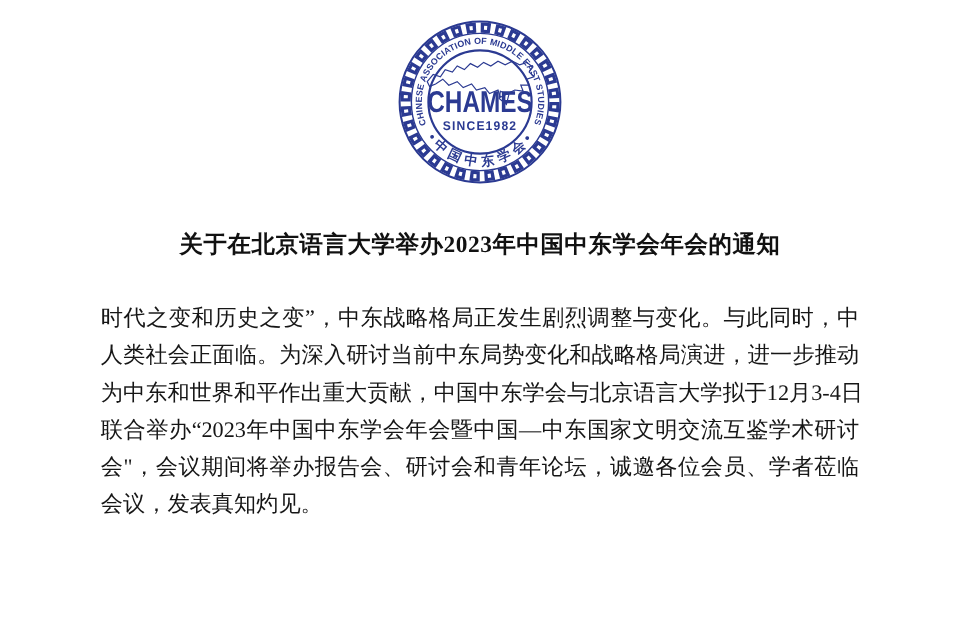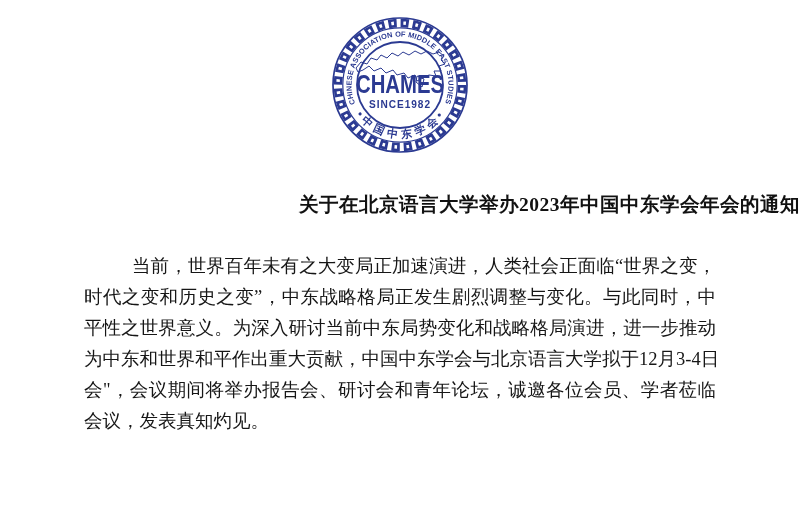--- a/index.html
+++ b/index.html
@@ -61,7 +61,7 @@
     right: 0;
     top: 193px;
     margin: 0;
-    text-align: right;
+    text-align: center;
     font-size: 19.5px;
     font-weight: bold;
     line-height: 23px;

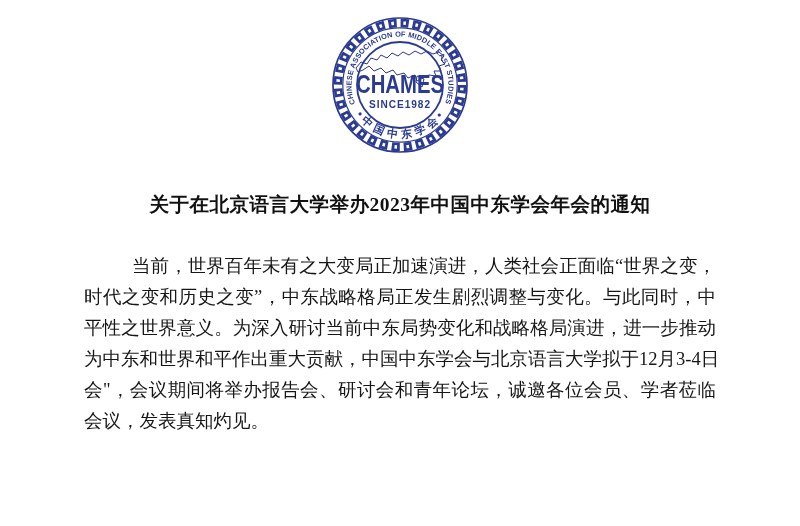--- a/index.html
+++ b/index.html
@@ -136,7 +136,6 @@
   <h1 class="doc-title">关于在北京语言大学举办2023年中国中东学会年会的通知</h1>
 
   <div class="doc-body">
-    <div class="body-line indent">当前，世界百年未有之大变局正加速演进，人类社会正面临“世界之变，</div>
     <div class="body-line">时代之变和历史之变”，中东战略格局正发生剧烈调整与变化。与此同时，中</div>
     <div class="body-line">平性之世界意义。为深入研讨当前中东局势变化和战略格局演进，进一步推动</div>
     <div class="body-line">为中东和世界和平作出重大贡献，中国中东学会与北京语言大学拟于12月3-4日</div>

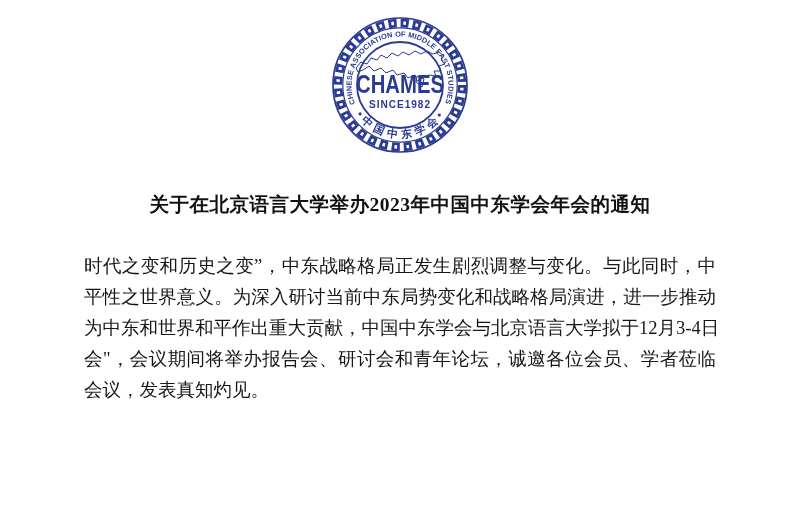--- a/index.html
+++ b/index.html
@@ -137,7 +137,7 @@
 
   <div class="doc-body">
     <div class="body-line">时代之变和历史之变”，中东战略格局正发生剧烈调整与变化。与此同时，中</div>
-    <div class="body-line">平性之世界意义。为深入研讨当前中东局势变化和战略格局演进，进一步推动</div>
+    <div class="body-line">人类社会正面临。为深入研讨当前中东局势变化和战略格局演进，进一步推动</div>
     <div class="body-line">为中东和世界和平作出重大贡献，中国中东学会与北京语言大学拟于12月3-4日</div>
     <div class="body-line">会"，会议期间将举办报告会、研讨会和青年论坛，诚邀各位会员、学者莅临</div>
     <div class="body-line last">会议，发表真知灼见。</div>

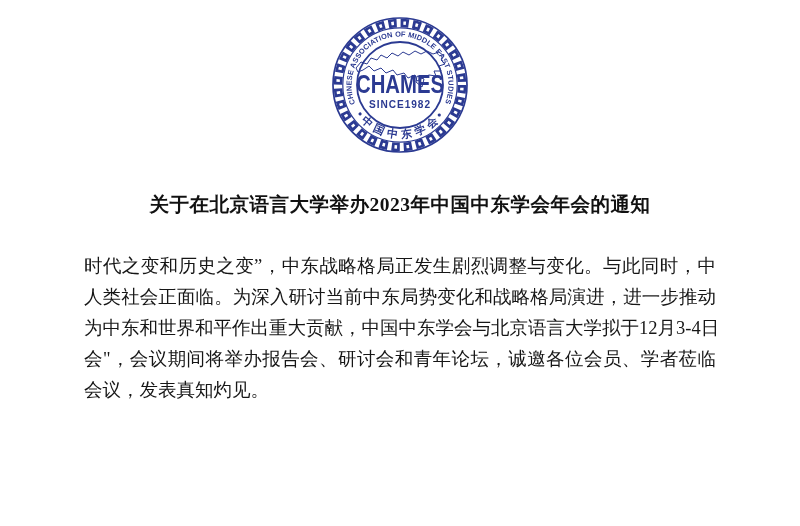--- a/index.html
+++ b/index.html
@@ -139,6 +139,7 @@
     <div class="body-line">时代之变和历史之变”，中东战略格局正发生剧烈调整与变化。与此同时，中</div>
     <div class="body-line">人类社会正面临。为深入研讨当前中东局势变化和战略格局演进，进一步推动</div>
     <div class="body-line">为中东和世界和平作出重大贡献，中国中东学会与北京语言大学拟于12月3-4日</div>
+    <div class="body-line">联合举办“2023年中国中东学会年会暨中国—中东国家文明交流互鉴学术研讨</div>
     <div class="body-line">会"，会议期间将举办报告会、研讨会和青年论坛，诚邀各位会员、学者莅临</div>
     <div class="body-line last">会议，发表真知灼见。</div>
   </div>

